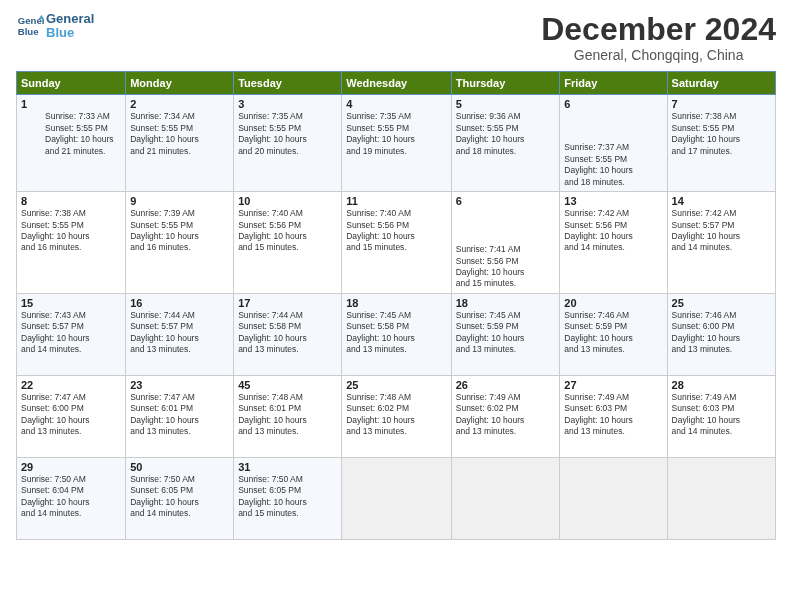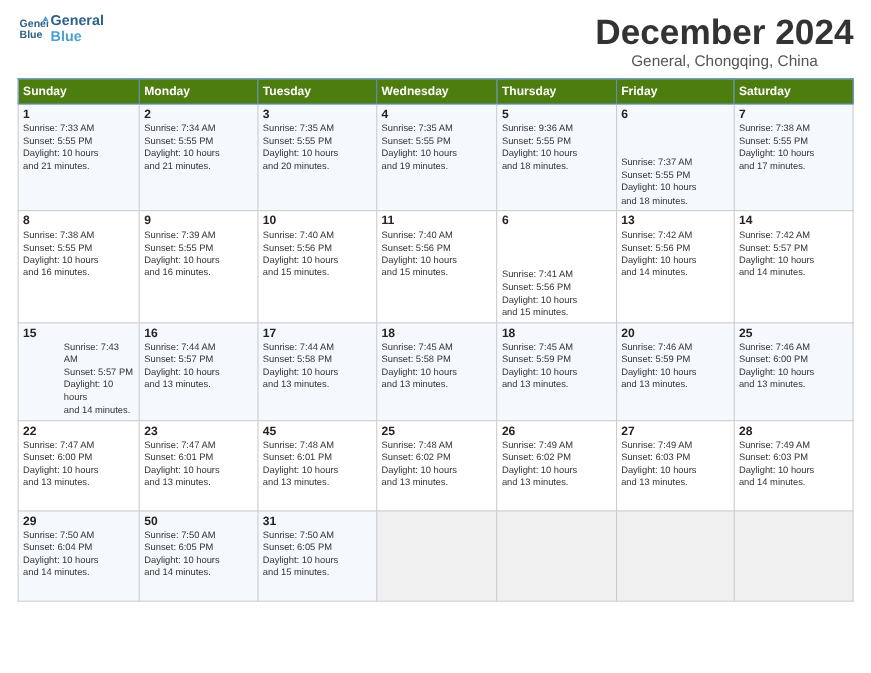--- a/index.html
+++ b/index.html
@@ -127,7 +127,7 @@
         <tr>
           <td>
             <span class="day-number">1</span>
-            <div class="day-info" style="white-space: pre-line;">Sunrise: 7:33 AM
+            <div class="day-info" style="white-space: pre-line; margin-left: 24px;">Sunrise: 7:33 AM
 Sunset: 5:55 PM
 Daylight: 10 hours
 and 21 minutes.</div>

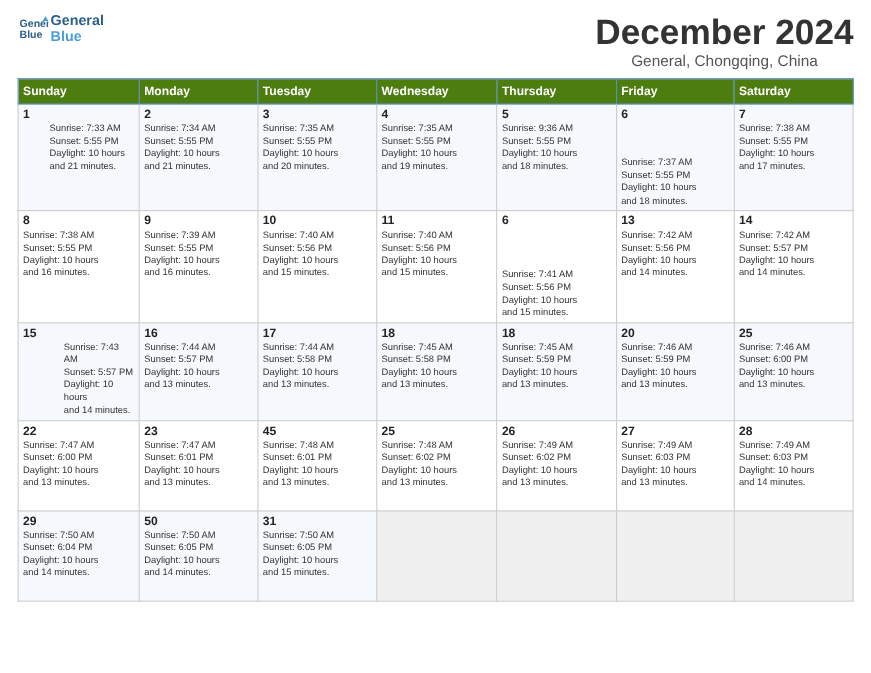--- a/index.html
+++ b/index.html
@@ -229,7 +229,7 @@
         <tr>
           <td>
             <span class="day-number">15</span>
-            <div class="day-info" style="white-space: pre-line; margin-left: 37px;">Sunrise: 7:43 AM
+            <div class="day-info" style="white-space: pre-line;">Sunrise: 7:43 AM
 Sunset: 5:57 PM
 Daylight: 10 hours
 and 14 minutes.</div>

